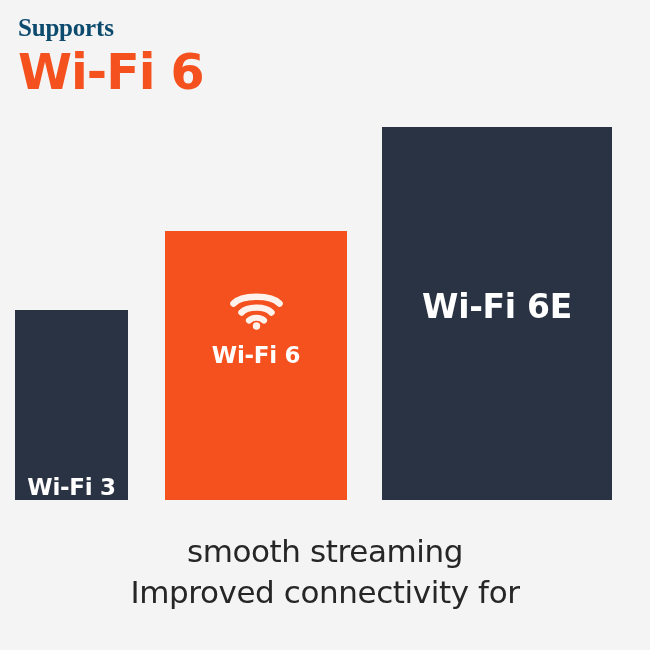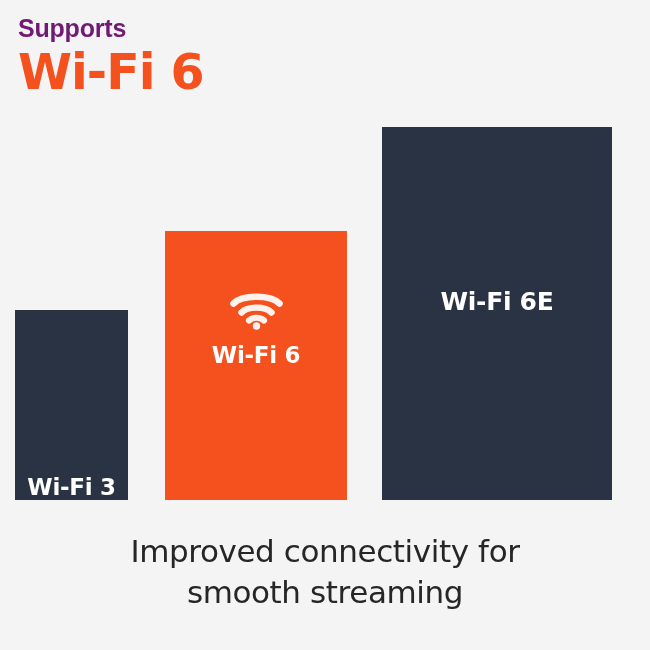--- a/index.html
+++ b/index.html
@@ -30,10 +30,10 @@
     width: 600px;
   }
   .eyebrow {
-    font-family: Liberation Sans, sans-serif;
+    font-family: Liberation Serif, serif;
     font-size: 25px;
     font-weight: 700;
-    color: #701a75;
+    color: #0c4a6e;
     line-height: 1.15;
     letter-spacing: -0.2px;
     margin: 0;

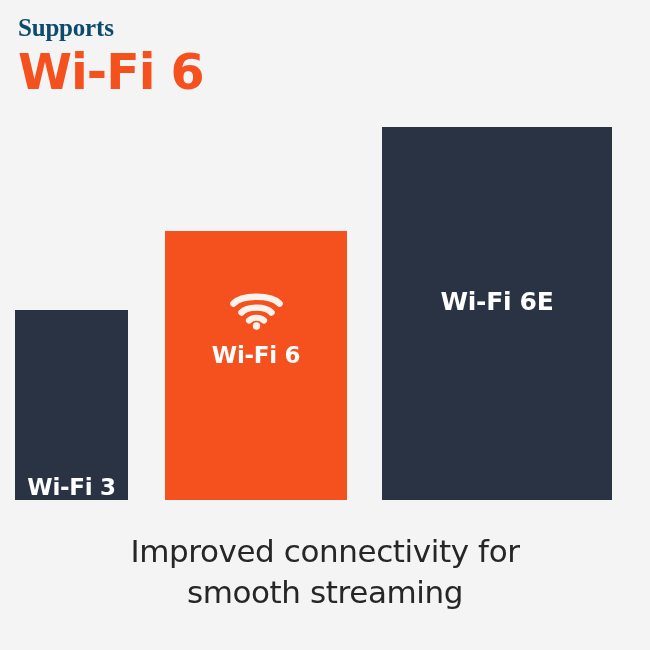--- a/index.html
+++ b/index.html
@@ -109,7 +109,7 @@
     background: #2a3344;
   }
   #bar-wifi6e .bar-inner { justify-content: flex-start; padding-top: 160px; }
-  #bar-wifi6e .bar-label { font-size: 25px; text-align: center; }
+  #bar-wifi6e .bar-label { font-size: 33px; text-align: center; }
 
   
   .wifi-icon {

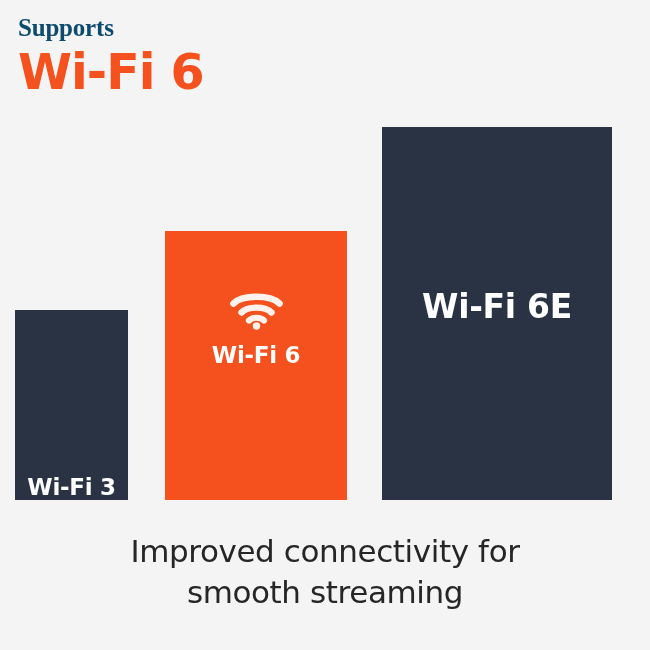--- a/index.html
+++ b/index.html
@@ -178,8 +178,8 @@
   </div>
 
   <div class="caption">
+    <span class="caption-line">smooth streaming</span>
     <span class="caption-line">Improved connectivity for</span>
-    <span class="caption-line">smooth streaming</span>
   </div>
 
 </div>

